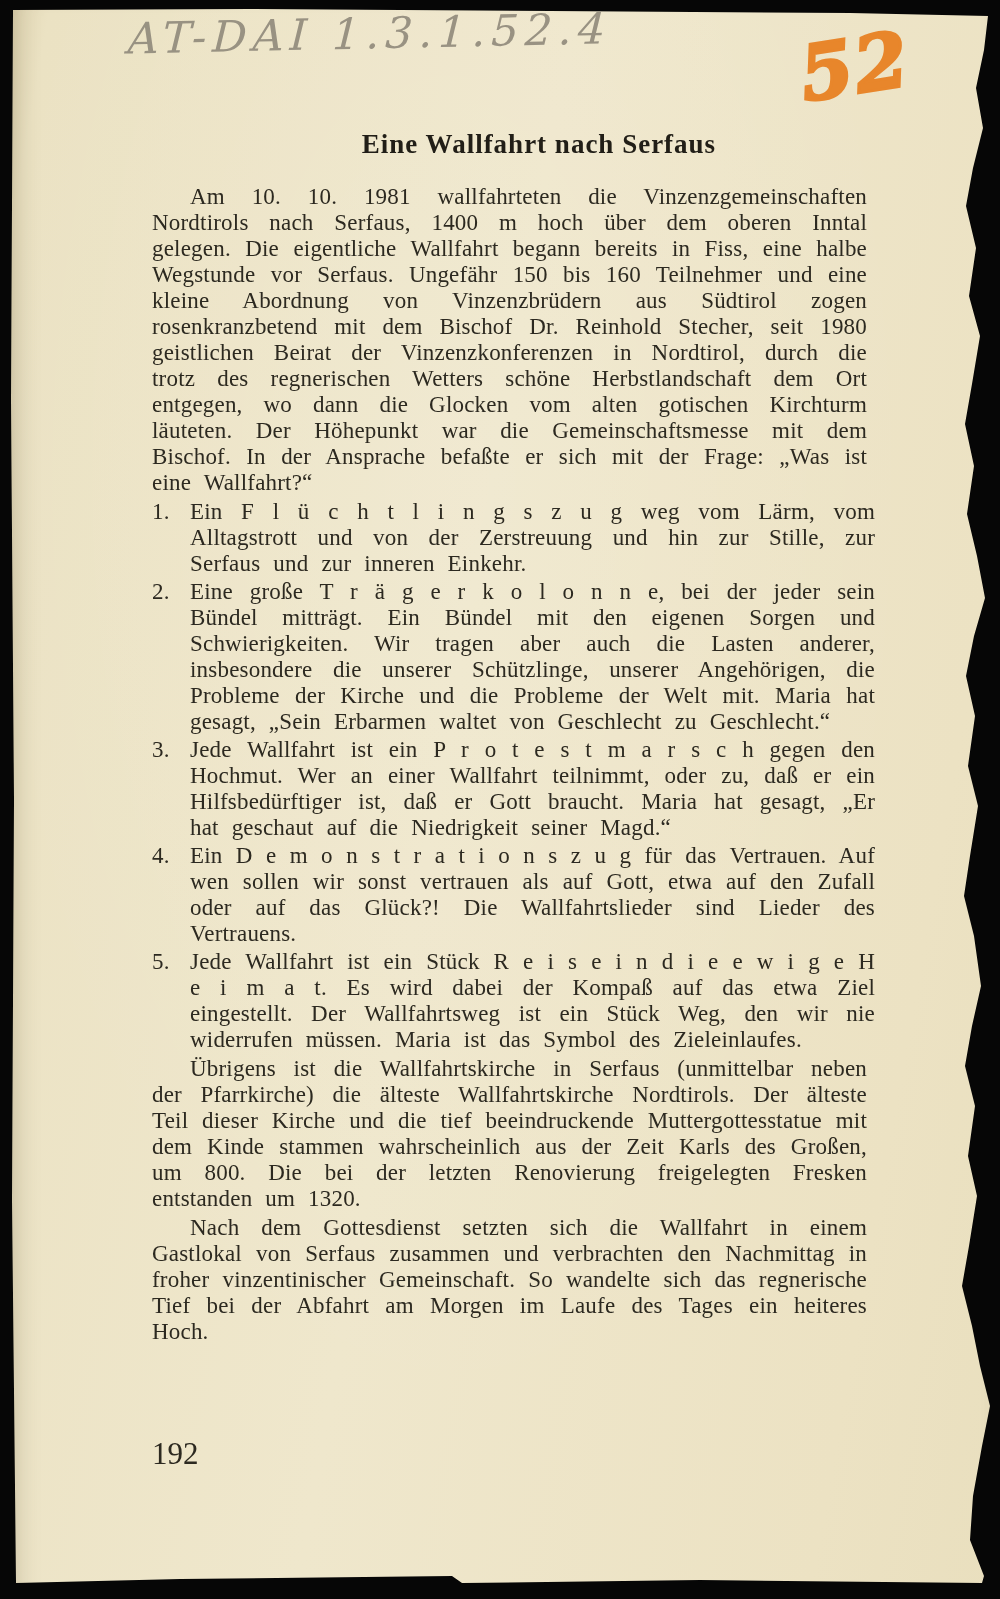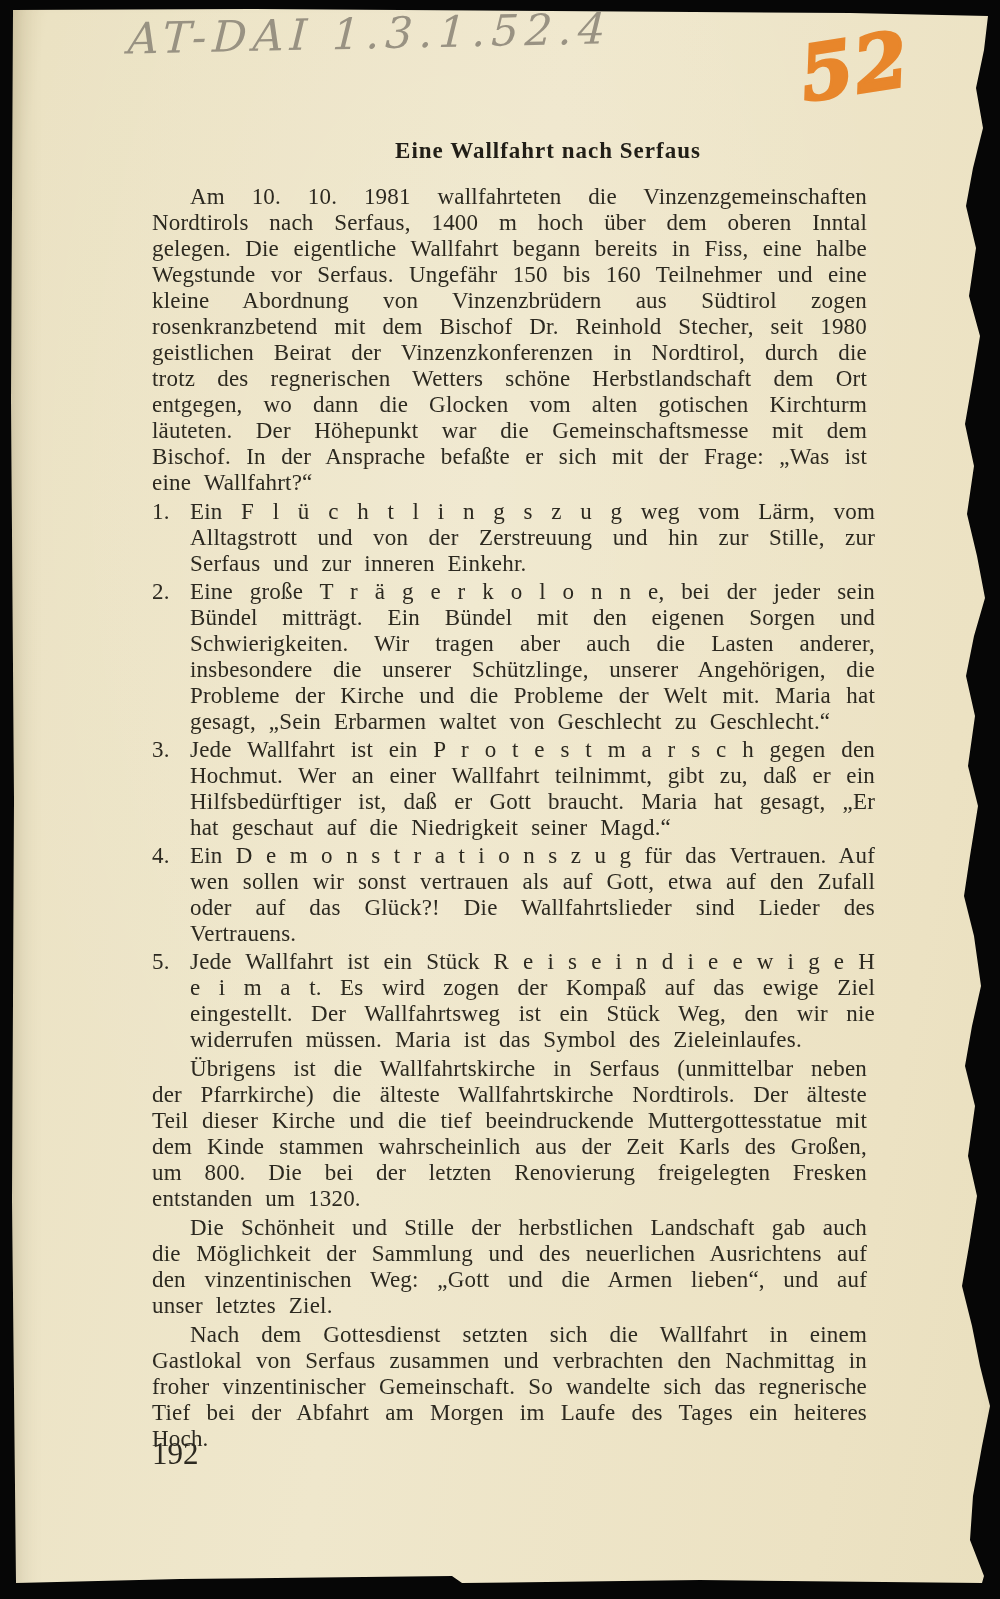--- a/index.html
+++ b/index.html
@@ -71,9 +71,9 @@
     left: 276px;
     top: 126px;
     width: 520px;
-    margin: 12px;
+    margin: 3px;
     text-align: center;
-    font-size: 23px;
+    font-size: 27px;
     font-weight: bold;
     letter-spacing: 1px;
     color: #211e17;

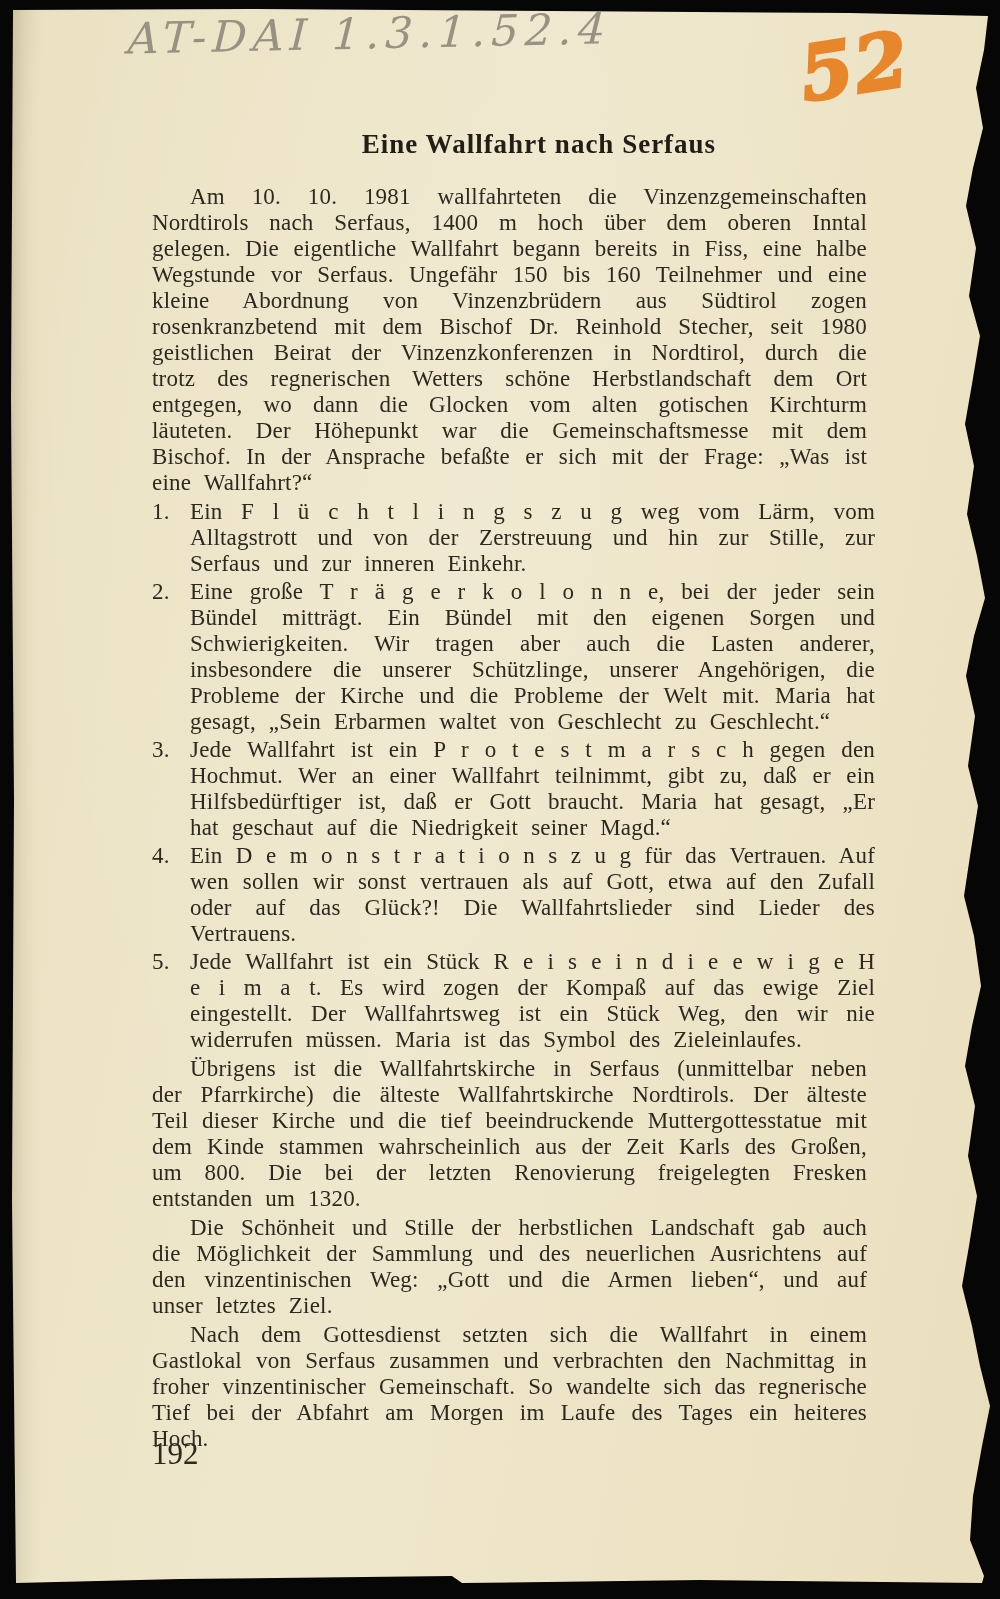--- a/index.html
+++ b/index.html
@@ -143,7 +143,7 @@
         </div>
         <div class="item">
           <span class="num">3.</span>
-          <span class="itext">Jede Wallfahrt ist ein P r o t e s t m a r s c h gegen den Hochmut. Wer an einer Wallfahrt teilnimmt, gibt zu, daß er ein Hilfsbedürftiger ist, daß er Gott braucht. Maria hat gesagt, „Er hat geschaut auf die Niedrigkeit seiner Magd.“</span>
+          <span class="itext">Jede Wallfahrt ist ein P r o t e s t m a r s c h gegen den Hochmut. Wer an einer Wallfahrt teilnimmt, oder zu, daß er ein Hilfsbedürftiger ist, daß er Gott braucht. Maria hat gesagt, „Er hat geschaut auf die Niedrigkeit seiner Magd.“</span>
         </div>
         <div class="item">
           <span class="num">4.</span>

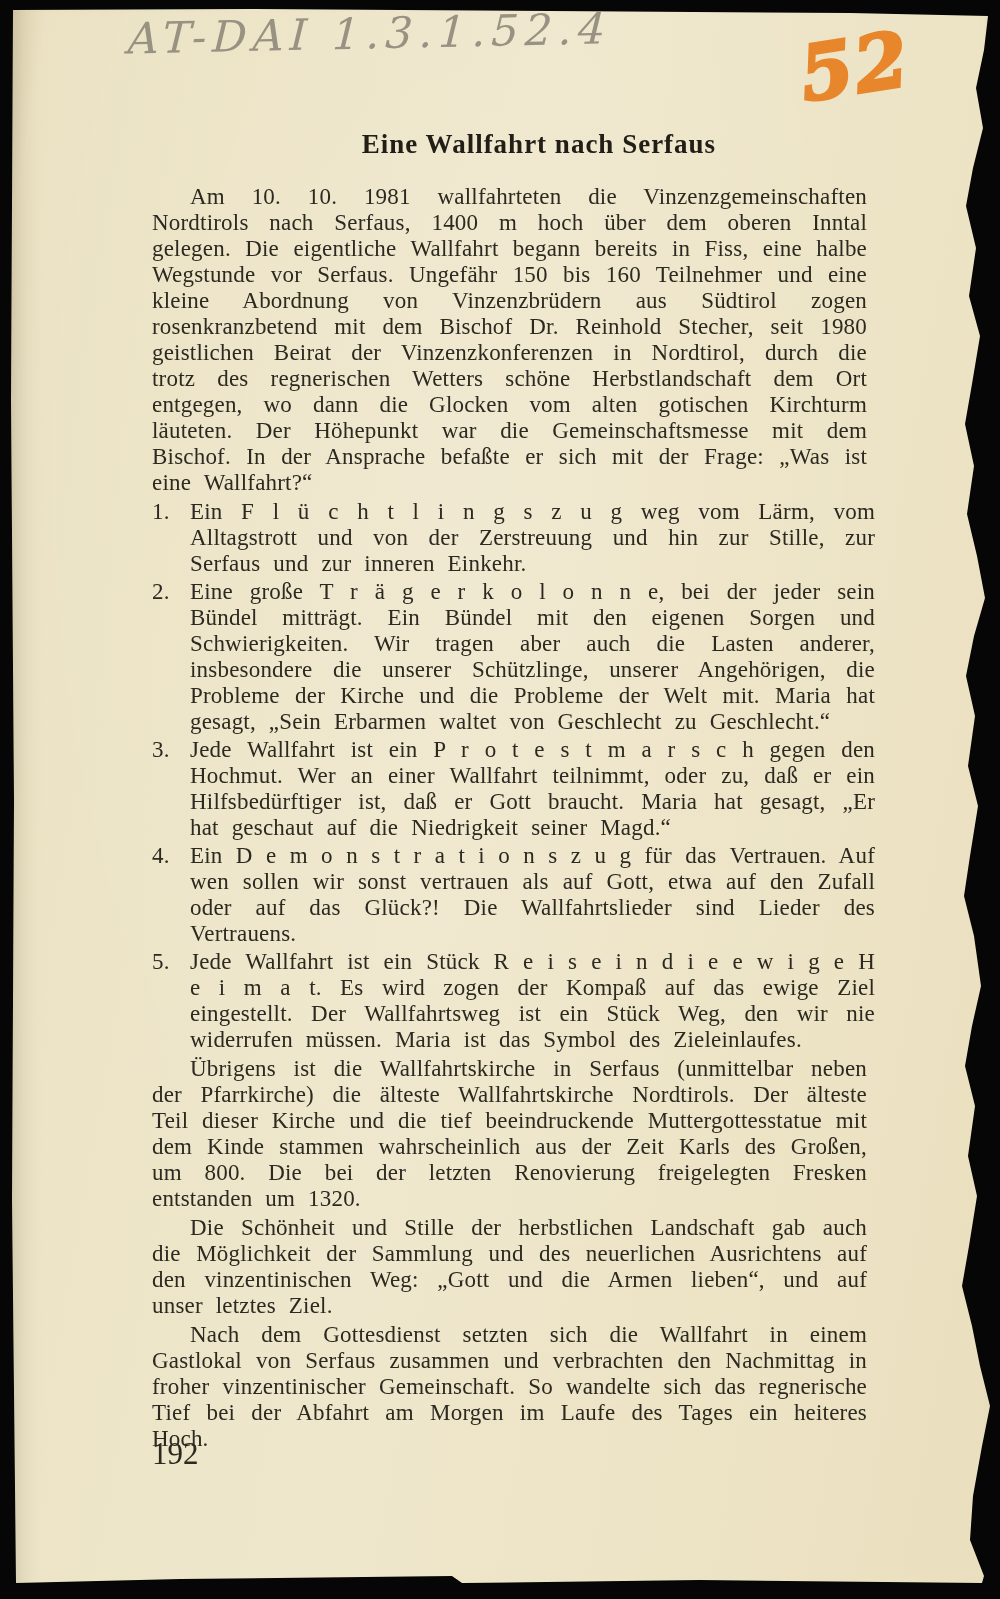--- a/index.html
+++ b/index.html
@@ -151,7 +151,7 @@
         </div>
         <div class="item">
           <span class="num">5.</span>
-          <span class="itext">Jede Wallfahrt ist ein Stück R e i s e i n d i e e w i g e H e i m a t. Es wird zogen der Kompaß auf das ewige Ziel eingestellt. Der Wallfahrtsweg ist ein Stück Weg, den wir nie widerrufen müssen. Maria ist das Symbol des Zieleinlaufes.</span>
+          <span class="itext">Jede Wallfahrt ist ein Stück R e i s e i n d i e e w i g e H e i m a t. Es wird dabei der Kompaß auf das etwa Ziel eingestellt. Der Wallfahrtsweg ist ein Stück Weg, den wir nie widerrufen müssen. Maria ist das Symbol des Zieleinlaufes.</span>
         </div>
       </div>
 

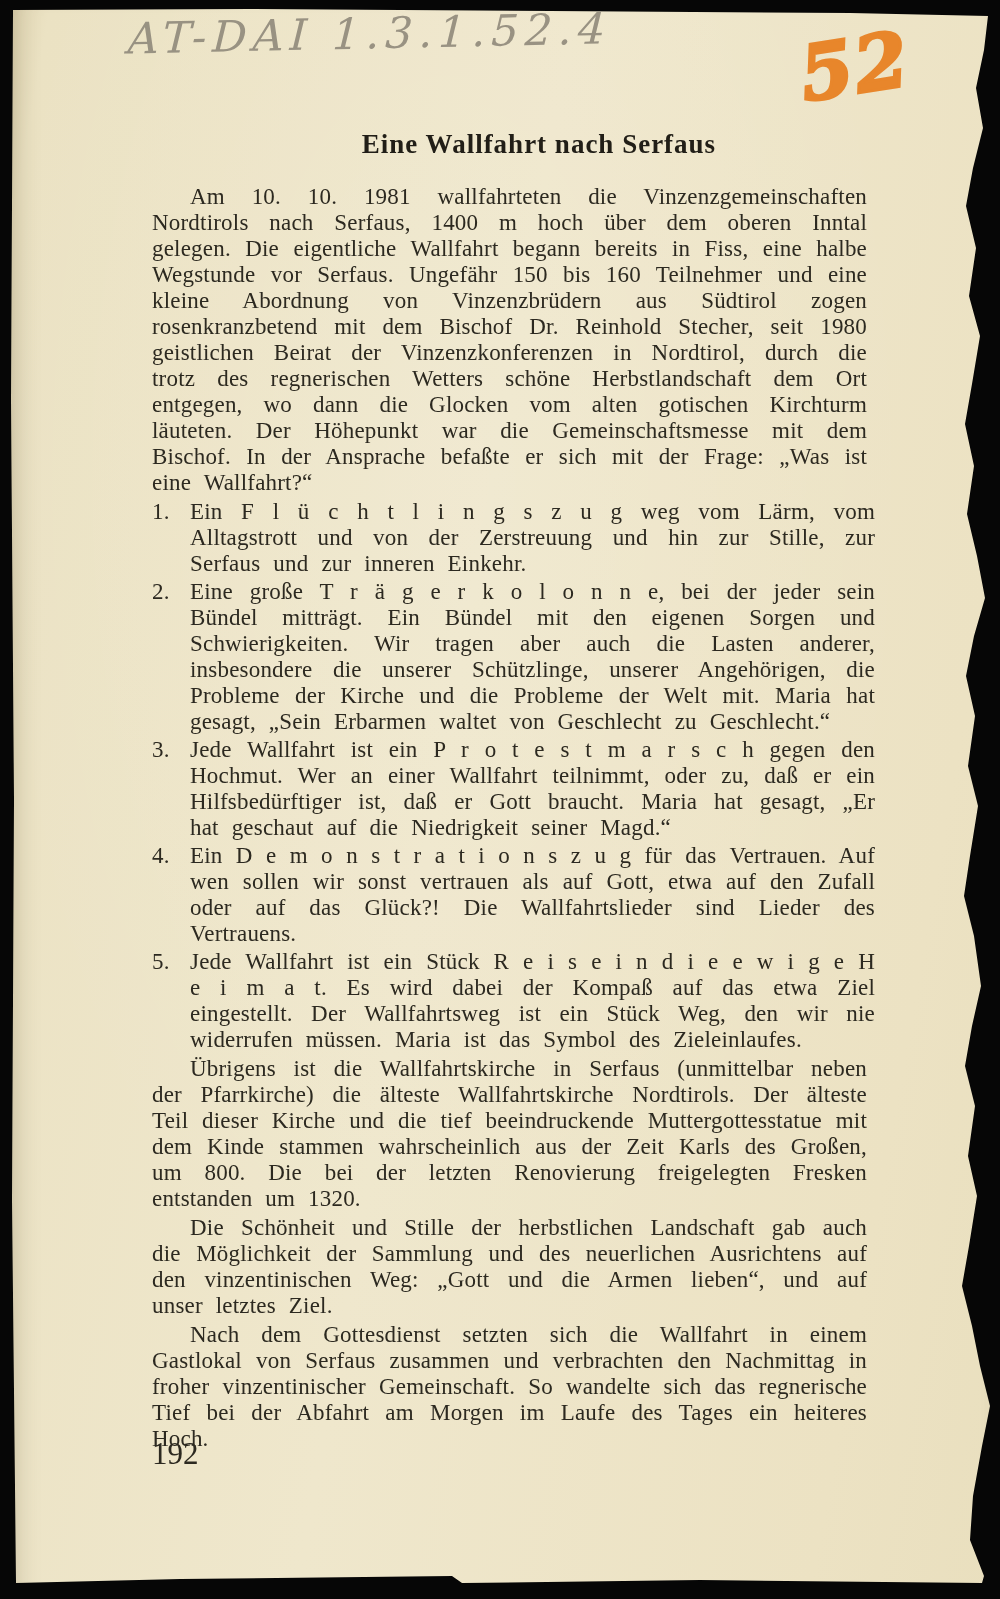--- a/index.html
+++ b/index.html
@@ -157,7 +157,6 @@
 
       <p class="para">Übrigens ist die Wallfahrtskirche in Serfaus (unmittelbar neben der Pfarrkirche) die älteste Wallfahrtskirche Nordtirols. Der älteste Teil dieser Kirche und die tief beeindruckende Muttergottesstatue mit dem Kinde stammen wahrscheinlich aus der Zeit Karls des Großen, um 800. Die bei der letzten Renovierung freigelegten Fresken entstanden um 1320.</p>
 
-      <p class="para">Die Schönheit und Stille der herbstlichen Landschaft gab auch die Möglichkeit der Sammlung und des neuerlichen Ausrichtens auf den vinzentinischen Weg: „Gott und die Armen lieben“, und auf unser letztes Ziel.</p>
 
       <p class="para">Nach dem Gottesdienst setzten sich die Wallfahrt in einem Gastlokal von Serfaus zusammen und verbrachten den Nachmittag in froher vinzentinischer Gemeinschaft. So wandelte sich das regnerische Tief bei der Abfahrt am Morgen im Laufe des Tages ein heiteres Hoch.</p>
 

